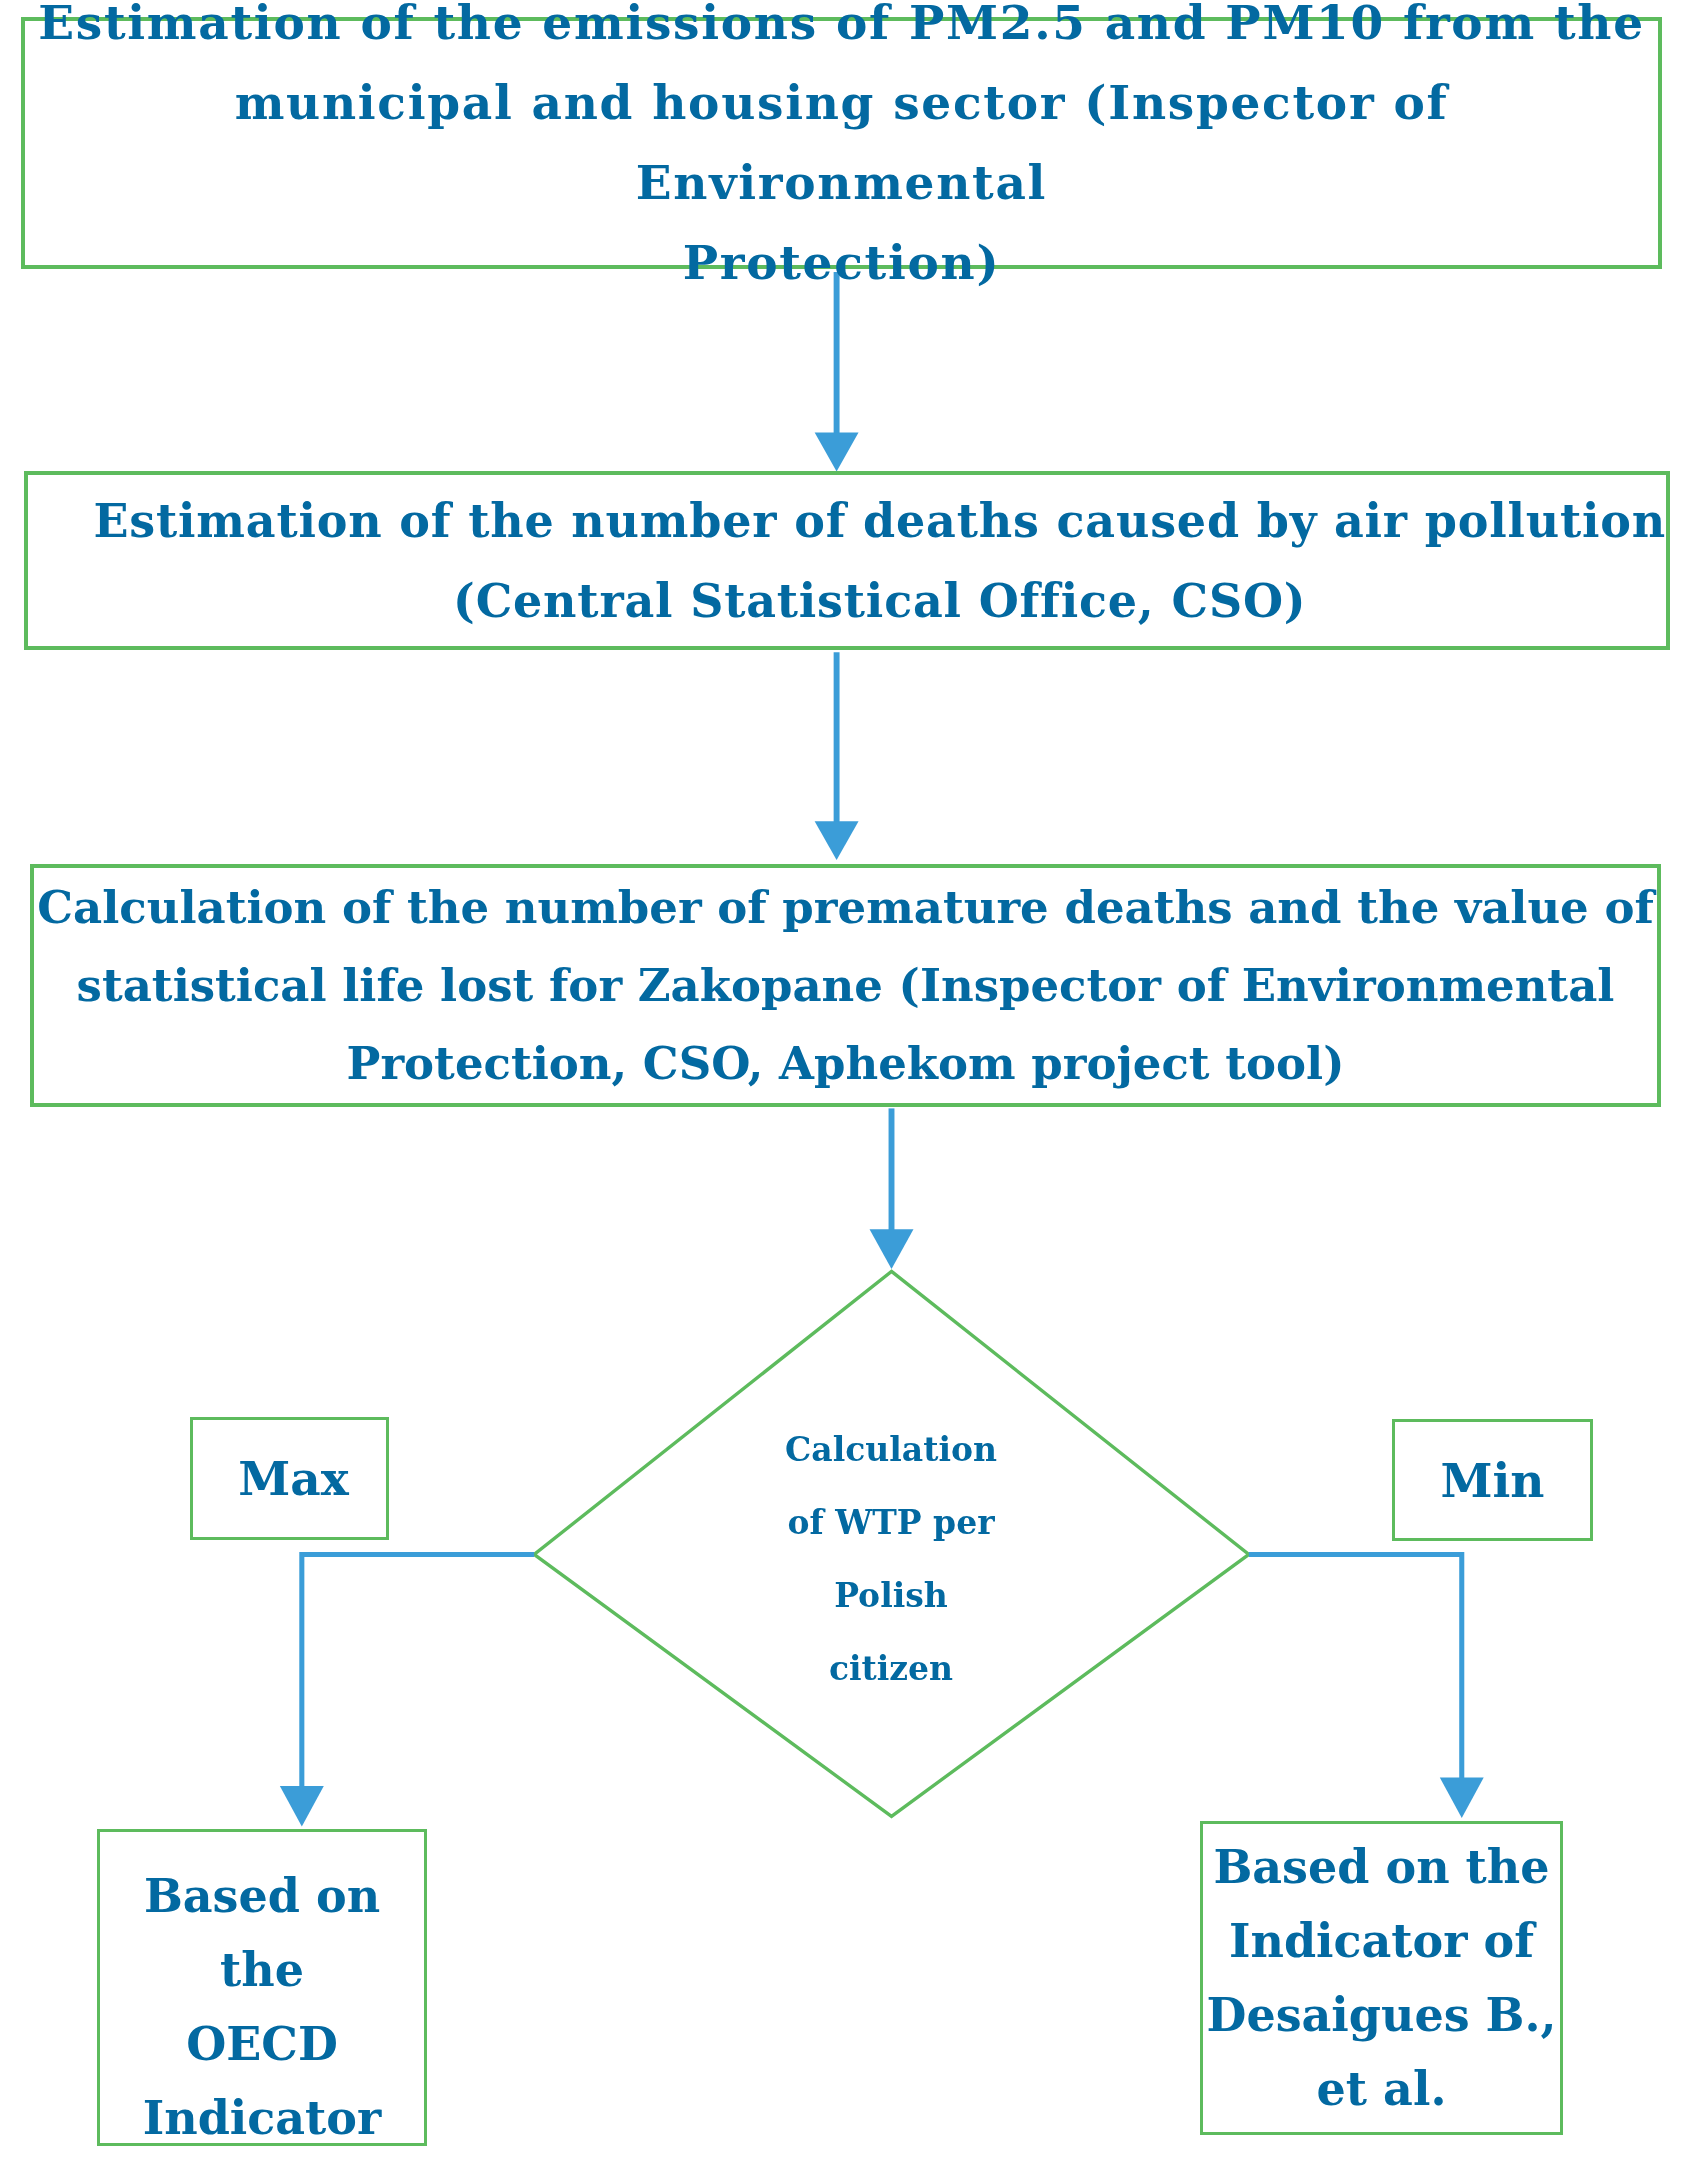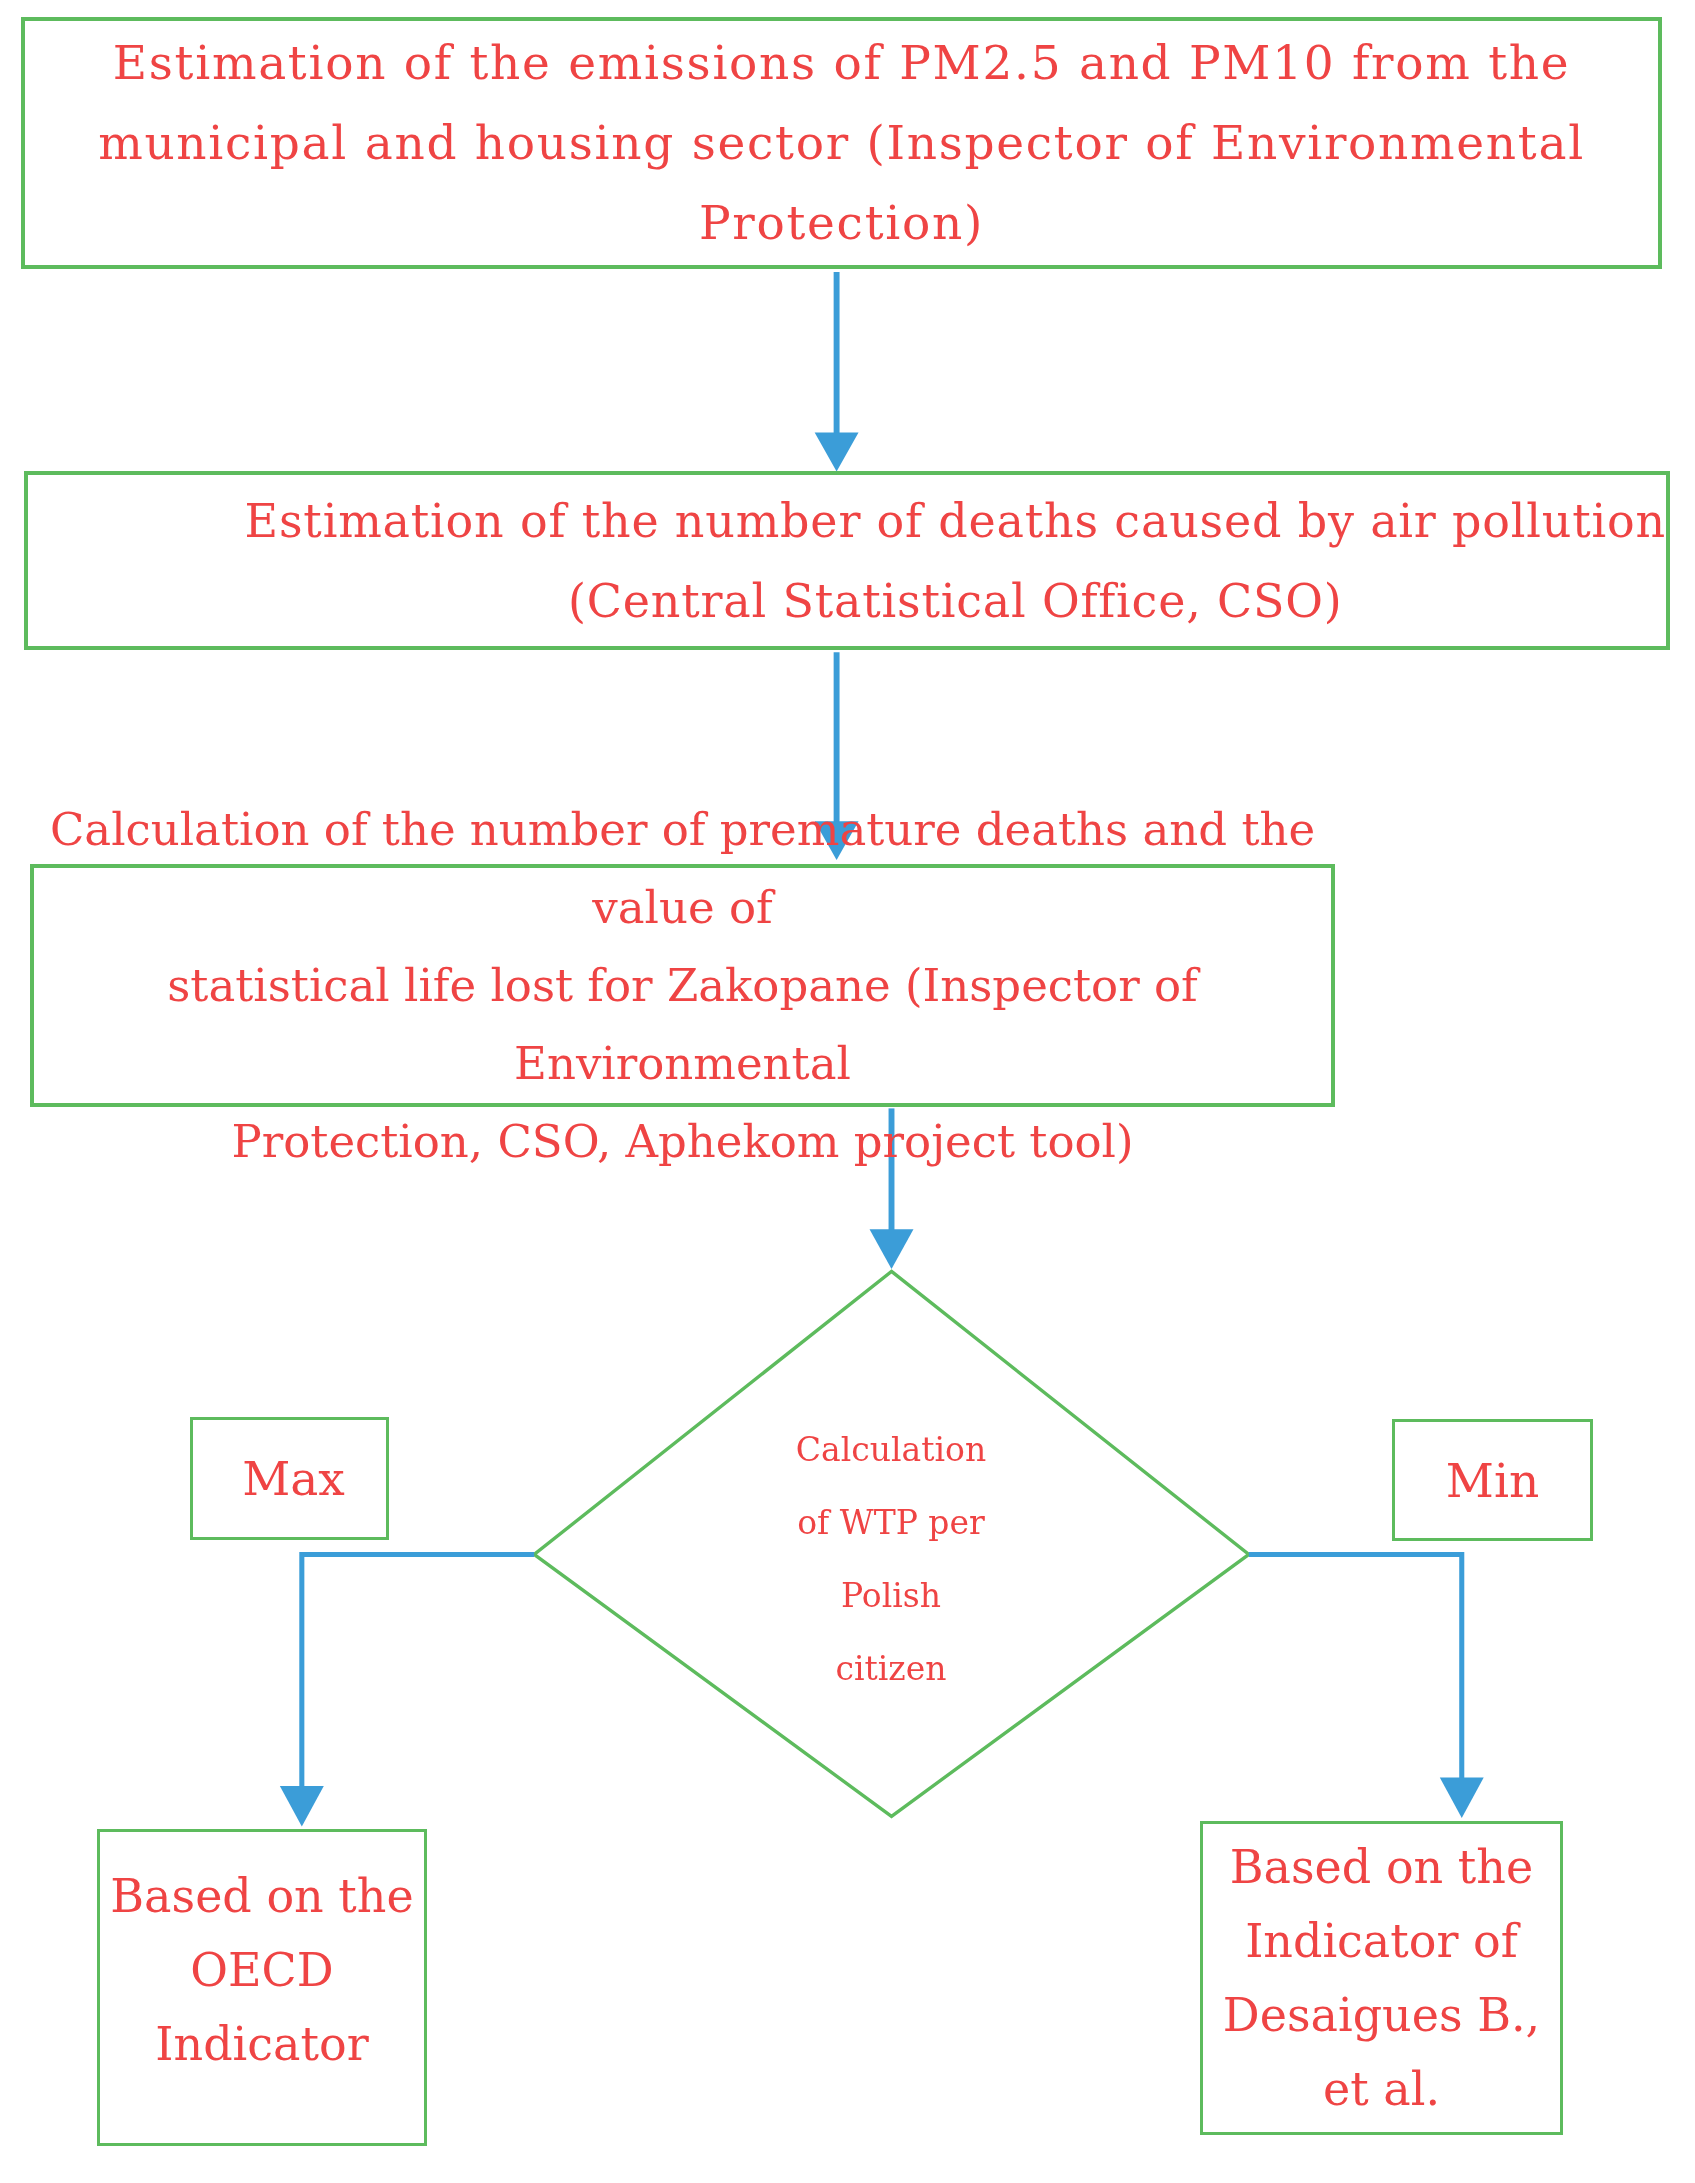--- a/index.html
+++ b/index.html
@@ -5,7 +5,7 @@
   html, body { margin:0; padding:0; background:#ffffff; }
   .canvas {
     position:relative; width:1696px; height:2183px; background:#ffffff;
-    font-family:"DejaVu Serif", serif; color:#ef4444; overflow:hidden;
+    font-family:"DejaVu Serif", serif; color:#0369a1; overflow:hidden;font-weight:bold;
   }
   .connector-layer { position:absolute; left:0; top:0; width:1696px; height:2183px; }
   .gbox {

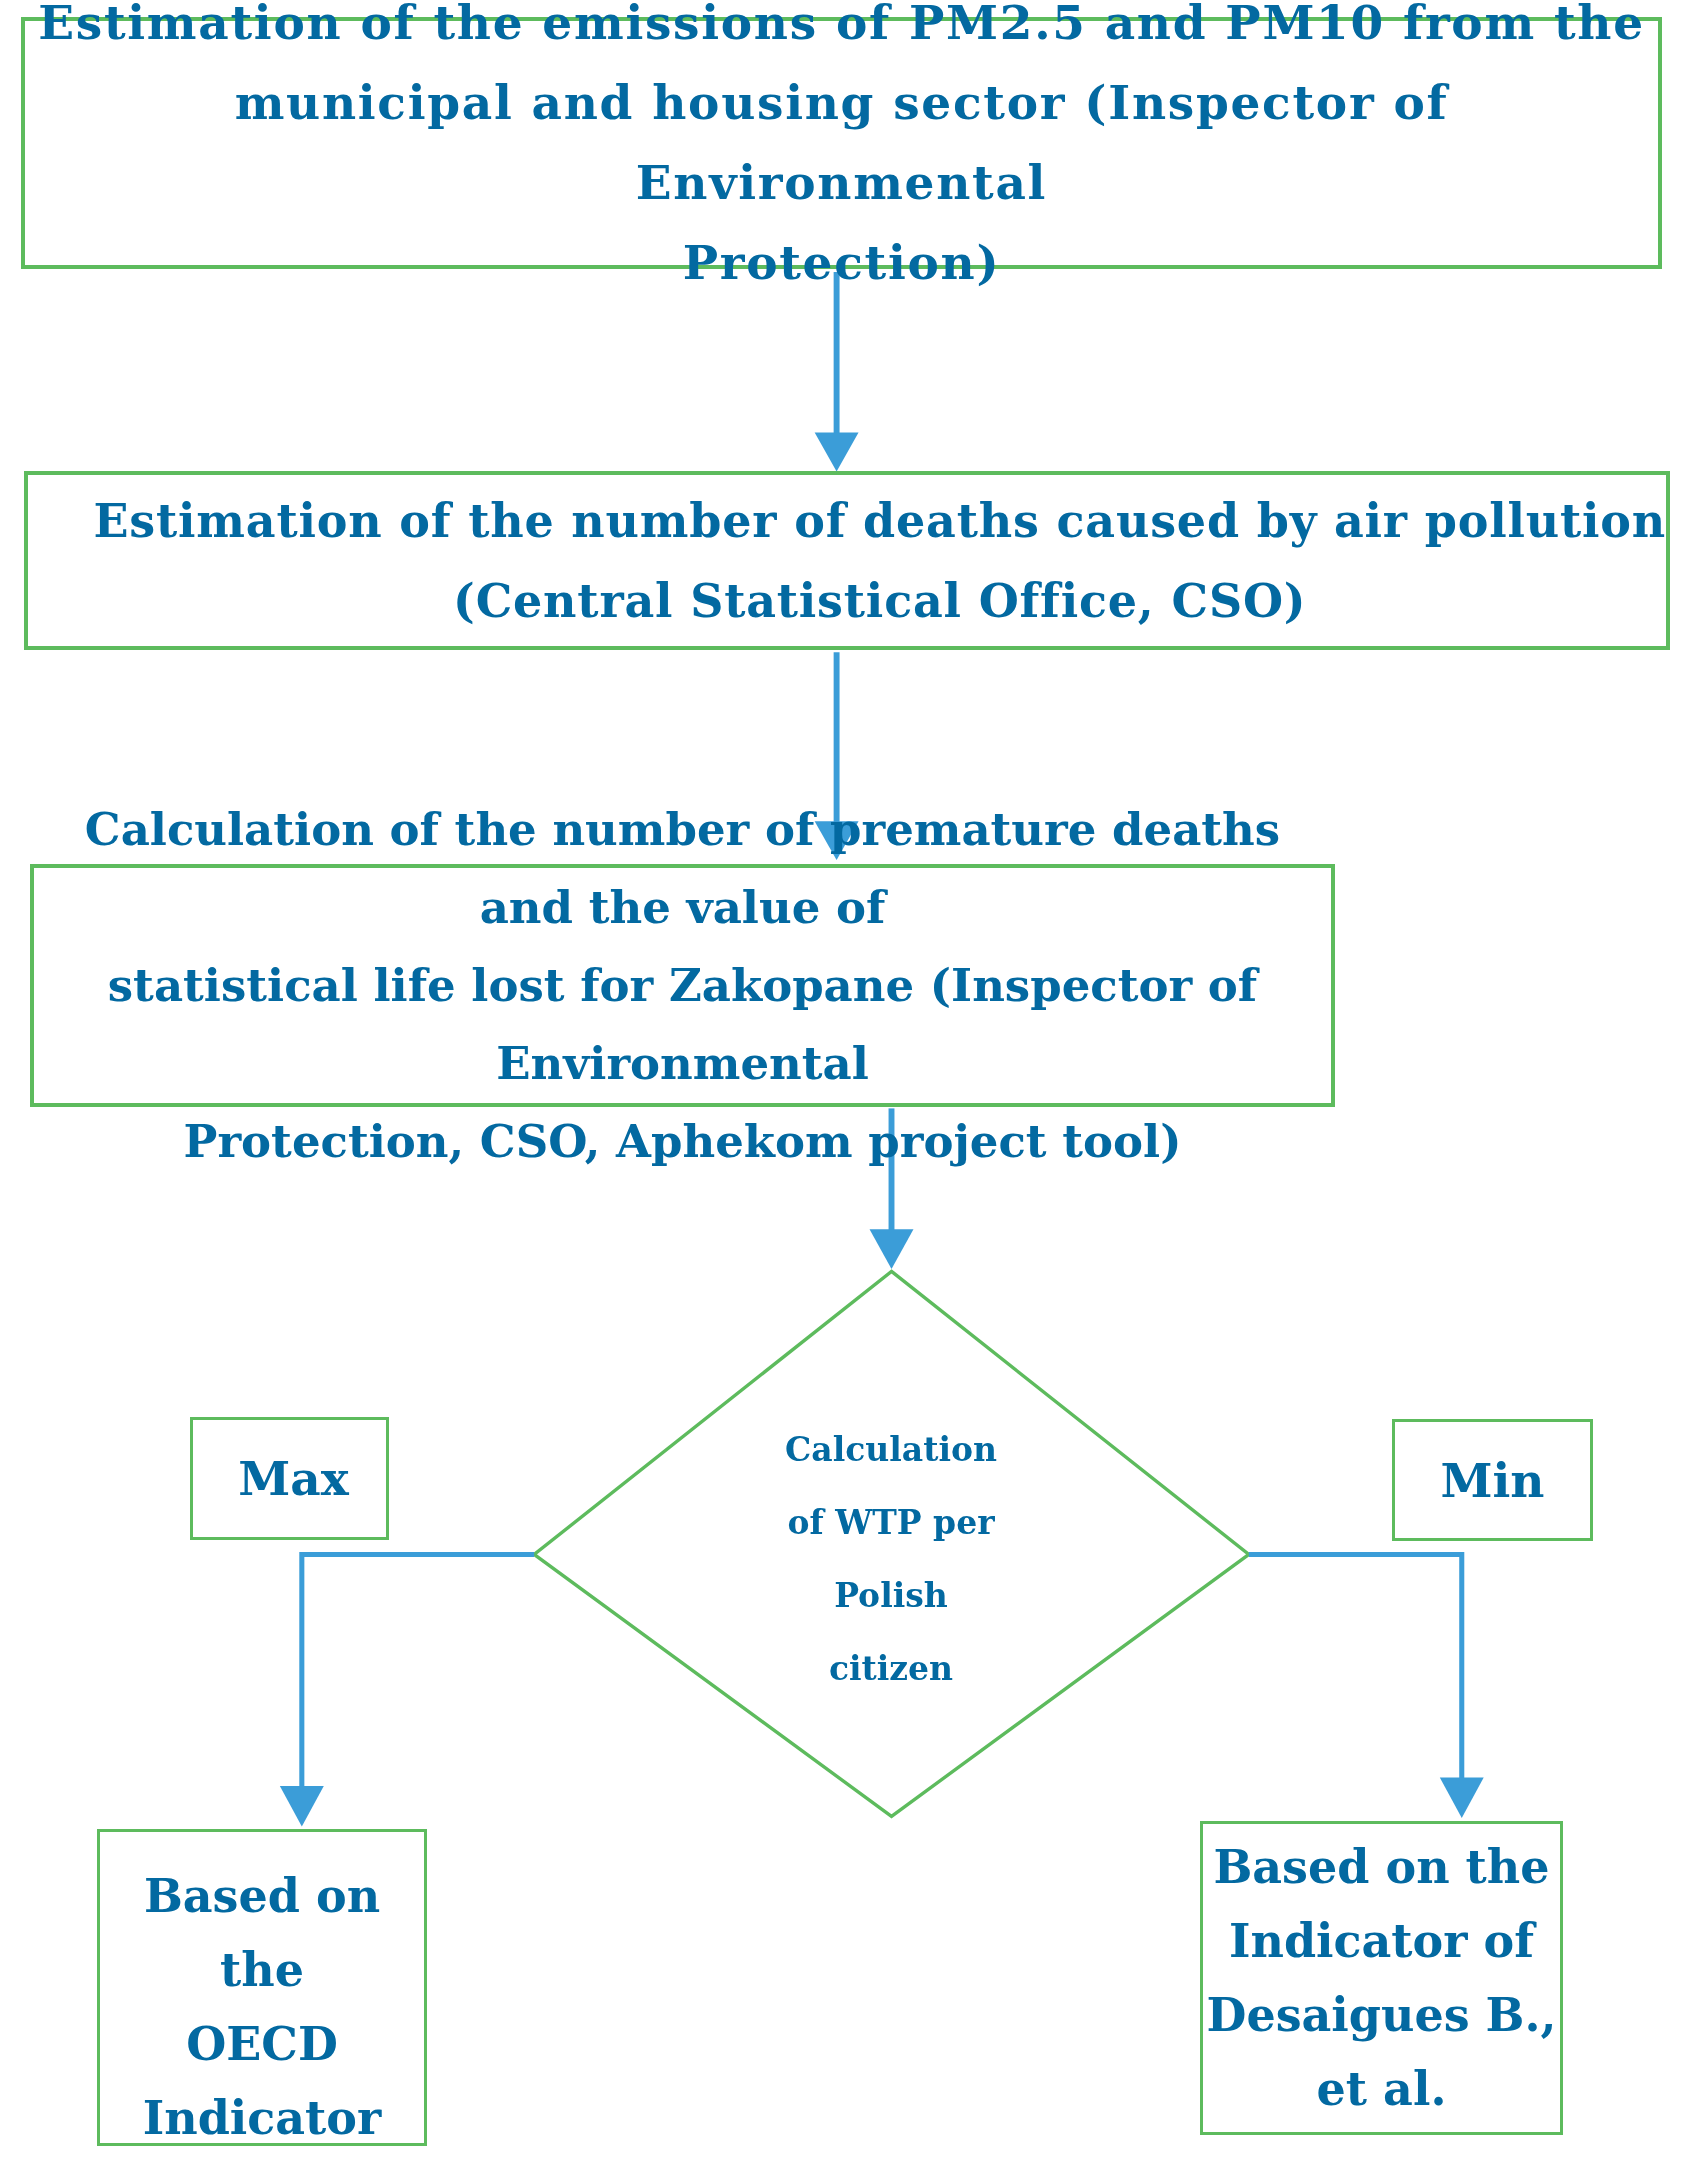--- a/index.html
+++ b/index.html
@@ -15,7 +15,7 @@
   .gbox .txt { white-space:pre-line; text-align:center; display:block; }
   .box-emissions   { left:21px;   top:17px;   width:1641px; height:252px; font-size:47px; line-height:80px; letter-spacing:1.7px; }
   .box-deaths      { left:24px;   top:471px;  width:1646px; height:179px; font-size:46px; line-height:80px; letter-spacing:0.8px;justify-content:flex-end; }
-  .box-calculation { left:30px;   top:864px; width:1305px; height:243px; font-size:45px; line-height:78px;align-items:center; }
+  .box-calculation { left:30px;   top:864px; width:1631px; height:243px; font-size:45px; line-height:78px;align-items:center; }
   .box-max         { left:190px;  top:1417px; width:199px;  height:123px; font-size:47px; border-width:3.4px;padding-left:8px; }
   .box-min         { left:1392px; top:1419px; width:201px;  height:122px; font-size:47px; border-width:3.4px; }
   .box-oecd        { left:97px;  top:1829px; width:330px;  height:317px; font-size:46px; line-height:74px; border-width:3.4px; align-items:flex-start; padding-top:27px; }

